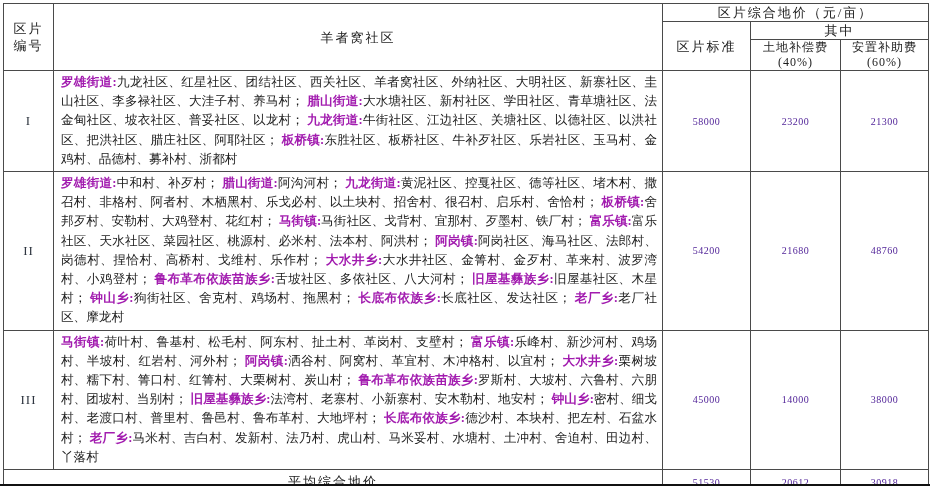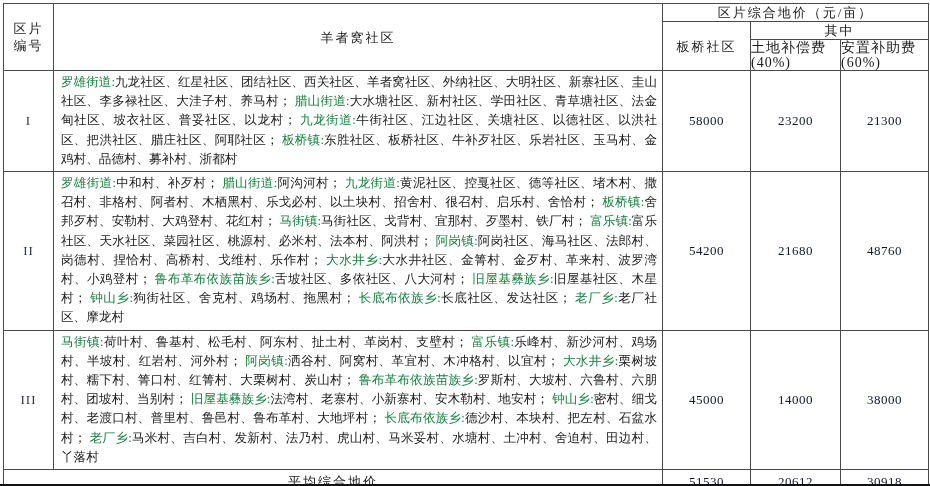--- a/index.html
+++ b/index.html
@@ -46,7 +46,7 @@
         <td colspan="3" class="hcell">区片综合地价（元/亩）</td>
       </tr>
       <tr class="r-head2">
-        <td rowspan="2" class="hcell">板桥社区</td>
+        <td rowspan="2" class="hcell">区片标准</td>
         <td colspan="2" class="hcell">其中</td>
       </tr>
       <tr class="r-head3">

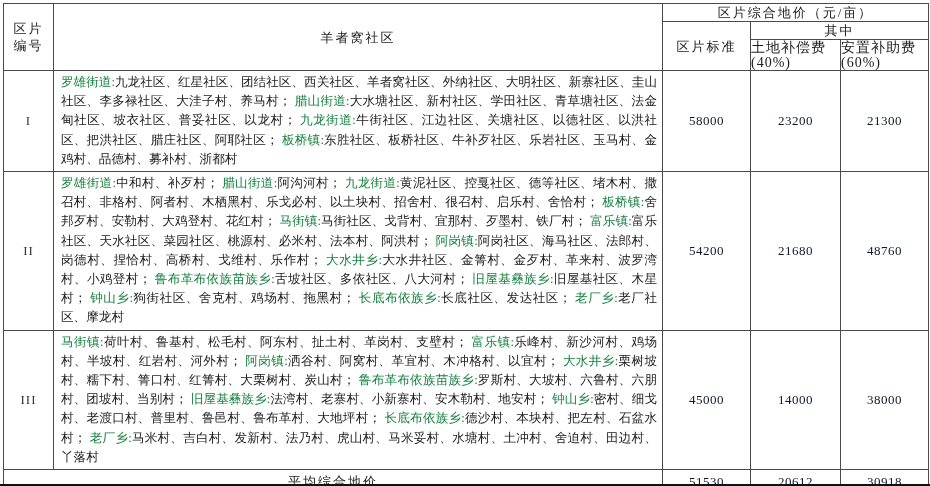--- a/index.html
+++ b/index.html
@@ -9,7 +9,7 @@
   td{border:1px solid #4a4a4a;padding:0;vertical-align:middle;}
   table{border:1px solid #8a8a8a;}
   .hcell{text-align:center;font-size:13px;letter-spacing:2px;line-height:17px;margin-top:24px;}
-  .hsub{font-size:14px;letter-spacing:1px;line-height:15px;}
+  .hsub{text-align:center;font-size:12px;letter-spacing:1px;line-height:15px;}
   .zone{text-align:center;font-size:13px;letter-spacing:1px;color:#2f3640;}
   .desc{font-size:12.6px;line-height:19.2px;text-align:justify;text-align-last:left;padding:2px 5px 2px 7px;color:#1c1c1c;}
   .desc b{font-weight:normal;color:#15803d;}

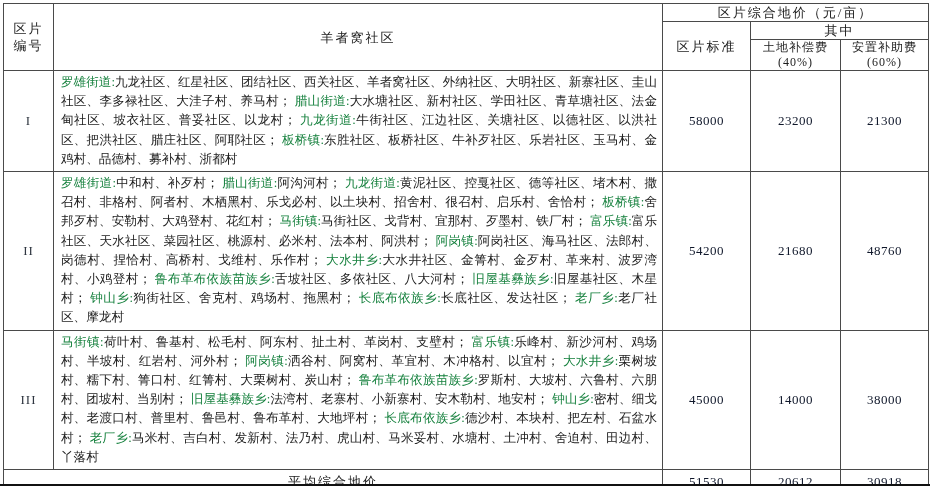--- a/index.html
+++ b/index.html
@@ -12,7 +12,7 @@
   .hsub{text-align:center;font-size:12px;letter-spacing:1px;line-height:15px;}
   .zone{text-align:center;font-size:13px;letter-spacing:1px;color:#2f3640;}
   .desc{font-size:12.6px;line-height:19.2px;text-align:justify;text-align-last:left;padding:2px 5px 2px 7px;color:#1c1c1c;}
-  .desc b{font-weight:normal;color:#15803d;}
+  .desc b{font-weight:bold;color:#a21caf;}
   .num{text-align:center;font-size:13px;color:#0f172a;letter-spacing:0.5px;}
   .footlab{text-align:center;font-size:13px;letter-spacing:2px;}
   .r-head1{height:18px;}

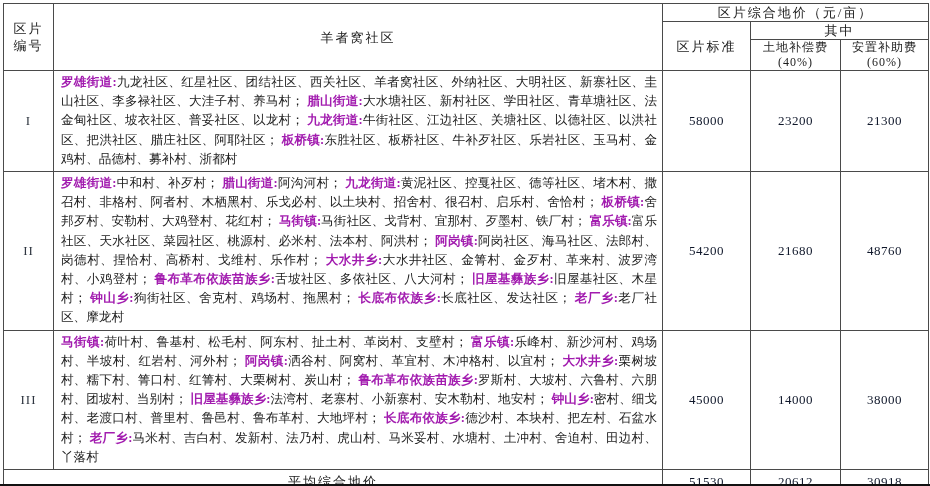--- a/index.html
+++ b/index.html
@@ -13,7 +13,7 @@
   .zone{text-align:center;font-size:13px;letter-spacing:1px;color:#2f3640;}
   .desc{font-size:12.6px;line-height:19.2px;text-align:justify;text-align-last:left;padding:2px 5px 2px 7px;color:#1c1c1c;}
   .desc b{font-weight:bold;color:#a21caf;}
-  .num{text-align:center;font-size:13px;color:#0f172a;letter-spacing:0.5px;}
+  .num{text-align:center;font-size:10px;color:#4c1d95;letter-spacing:0.5px;}
   .footlab{text-align:center;font-size:13px;letter-spacing:2px;}
   .r-head1{height:18px;}
   .r-head2{height:17px;}

